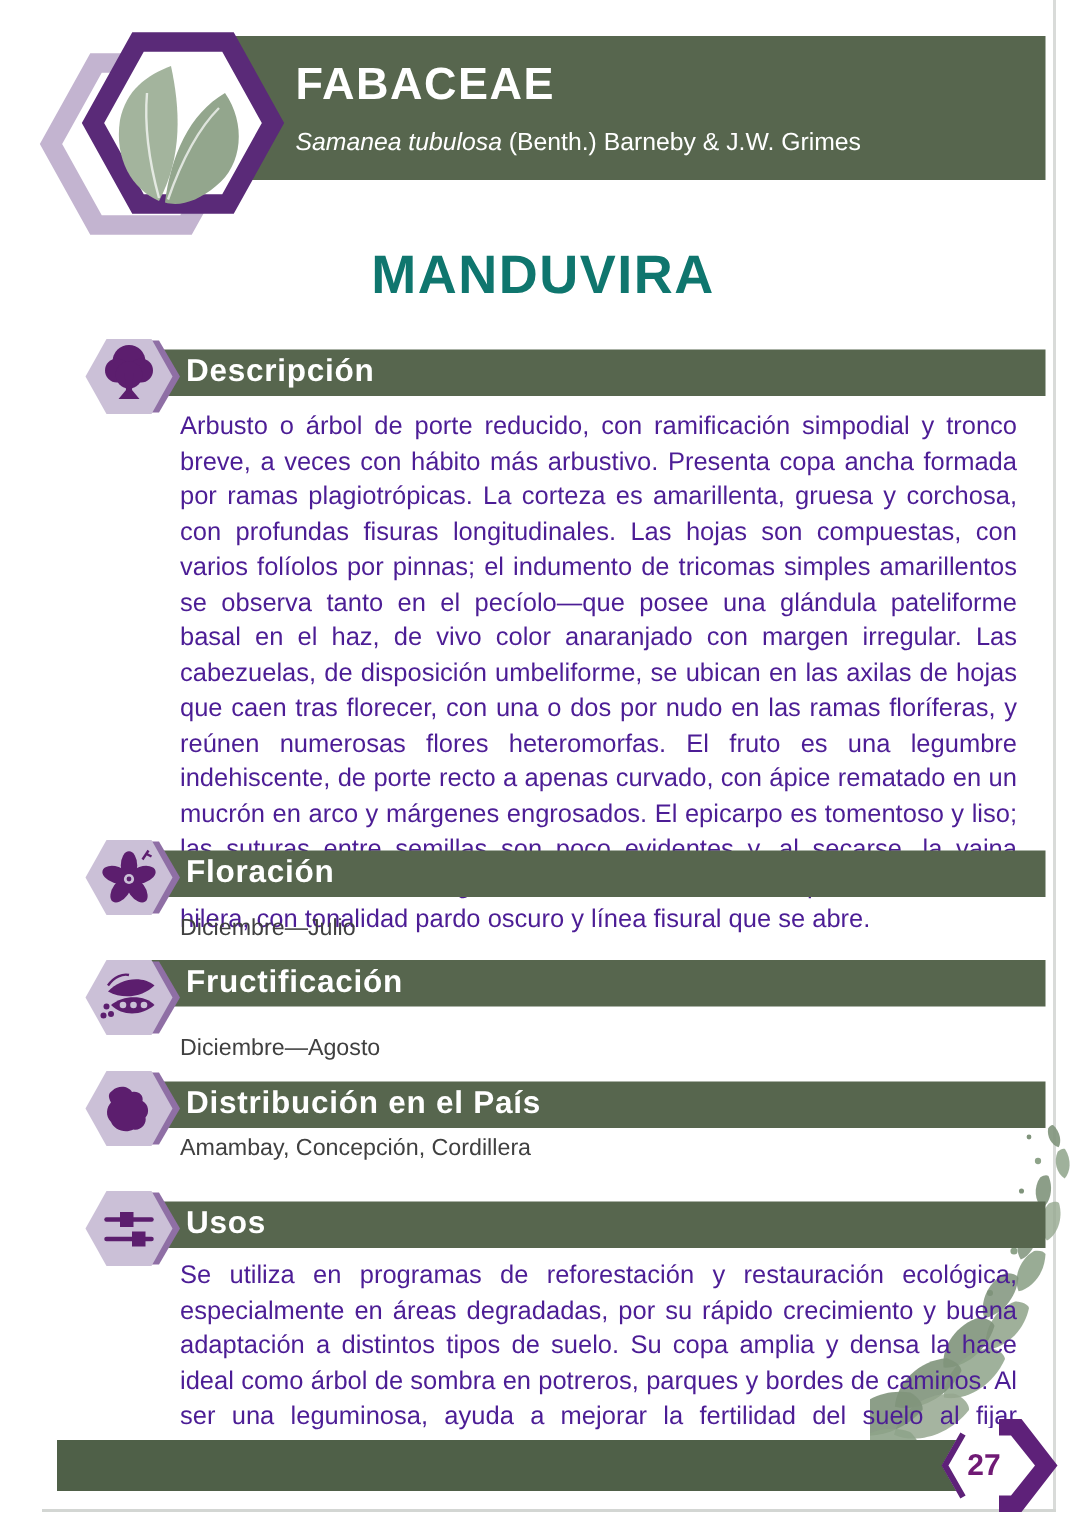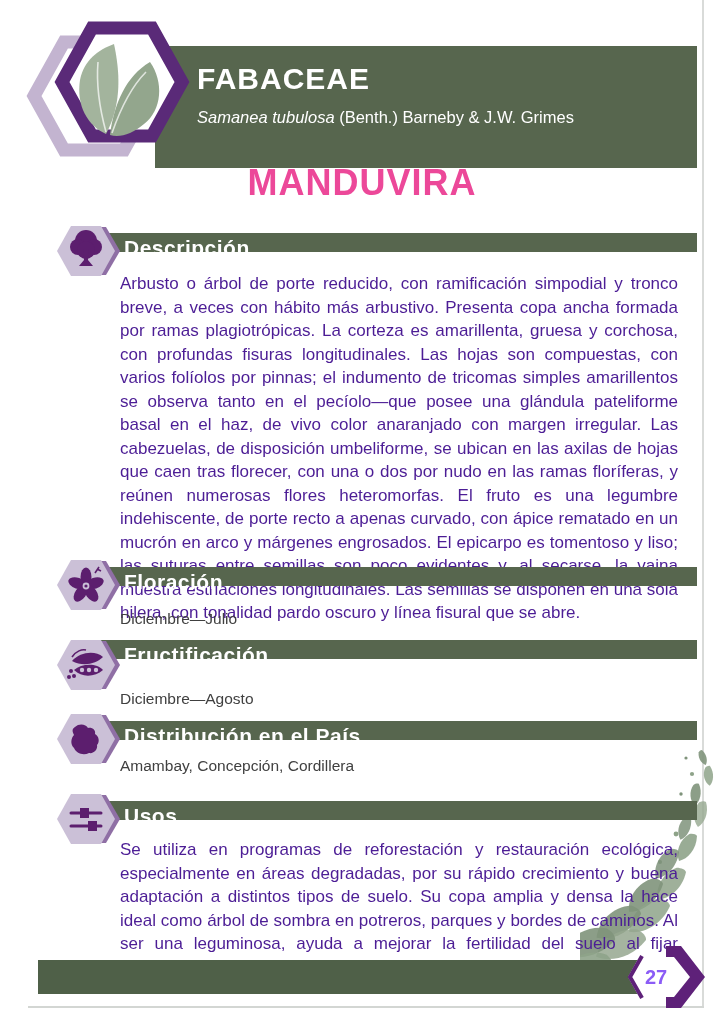--- a/index.html
+++ b/index.html
@@ -13,7 +13,7 @@
 
   
   .banner{
-    position:absolute;left:155px;top:46px;width:542px;height:122px;background:#57664e;
+    position:absolute;left:155px;top:24px;width:542px;height:96px;background:#57664e;
   }
   .banner .family{
     position:absolute;left:42px;top:16px;font-size:30px;font-weight:bold;color:#ffffff;letter-spacing:1px;

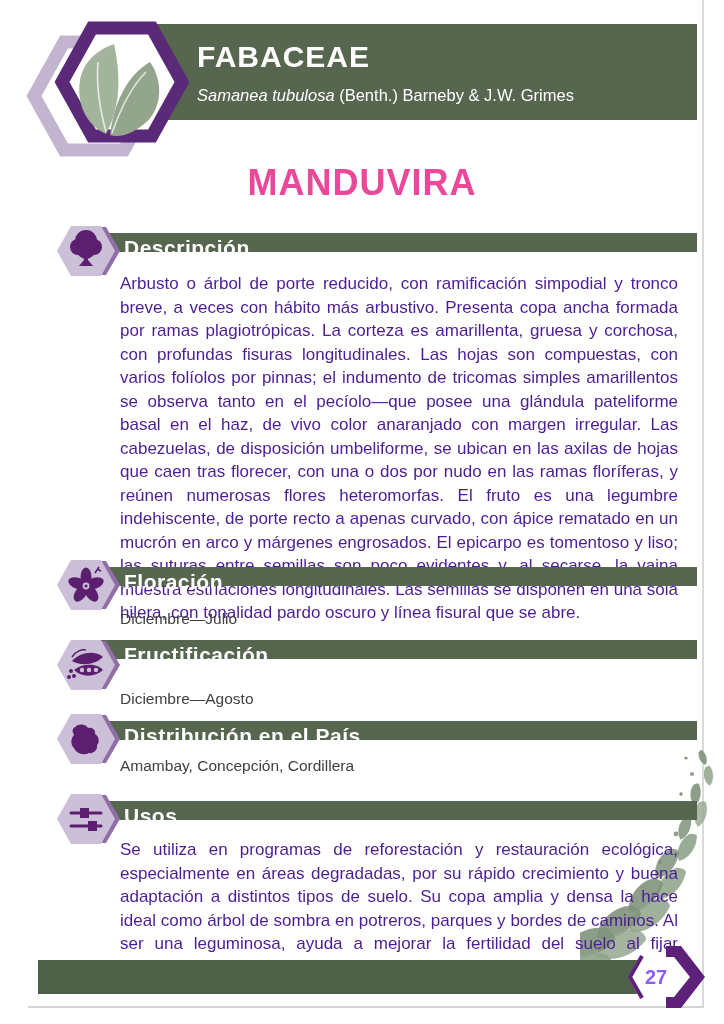--- a/index.html
+++ b/index.html
@@ -26,7 +26,7 @@
 
   .main-title{
     position:absolute;left:0;top:162px;width:724px;text-align:center;
-    font-size:36px;font-weight:bold;letter-spacing:1px;color:#ec4899;
+    font-size:36px;font-weight:bold;letter-spacing:1px;color:#0f766e;
   }
 
   

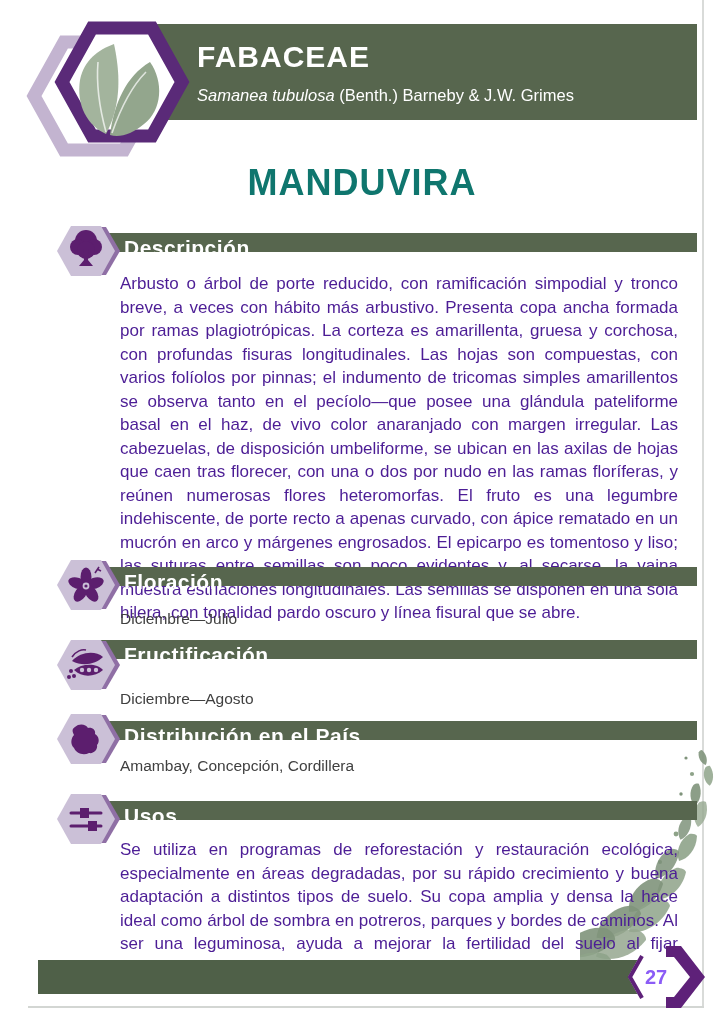--- a/index.html
+++ b/index.html
@@ -31,7 +31,7 @@
 
   
   .section-bar{
-    position:absolute;left:96px;width:601px;height:19px;background:#57664e;
+    position:absolute;left:96px;width:601px;height:31px;background:#57664e;
   }
   .section-bar .bar-label{
     position:absolute;left:28px;top:3px;font-size:21px;font-weight:bold;color:#ffffff;letter-spacing:0.5px;

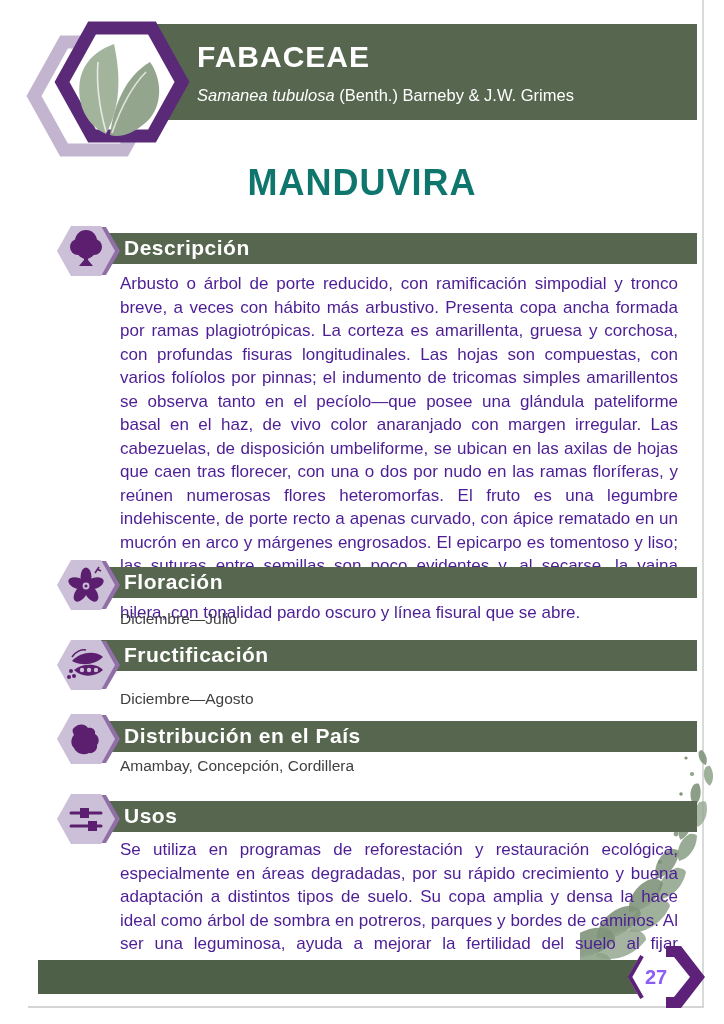--- a/index.html
+++ b/index.html
@@ -52,7 +52,7 @@
   .page-badge{position:absolute;left:626px;top:944px;width:84px;height:72px;}
   .page-badge .num{
     position:absolute;left:8px;top:22px;width:44px;text-align:center;
-    font-size:20px;font-weight:bold;color:#8b5cf6;
+    font-size:20px;font-weight:bold;color:#701a75;
   }
   .leaf-garland{position:absolute;left:580px;top:742px;width:144px;height:240px;z-index:1;}
   .content-layer{position:relative;z-index:2;}

